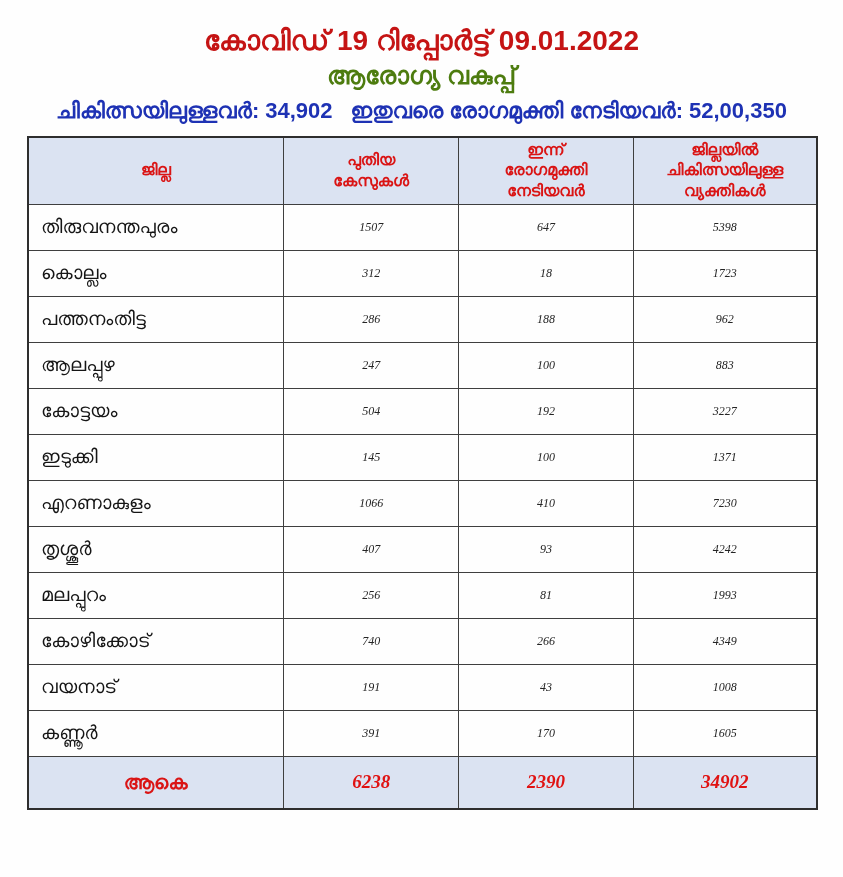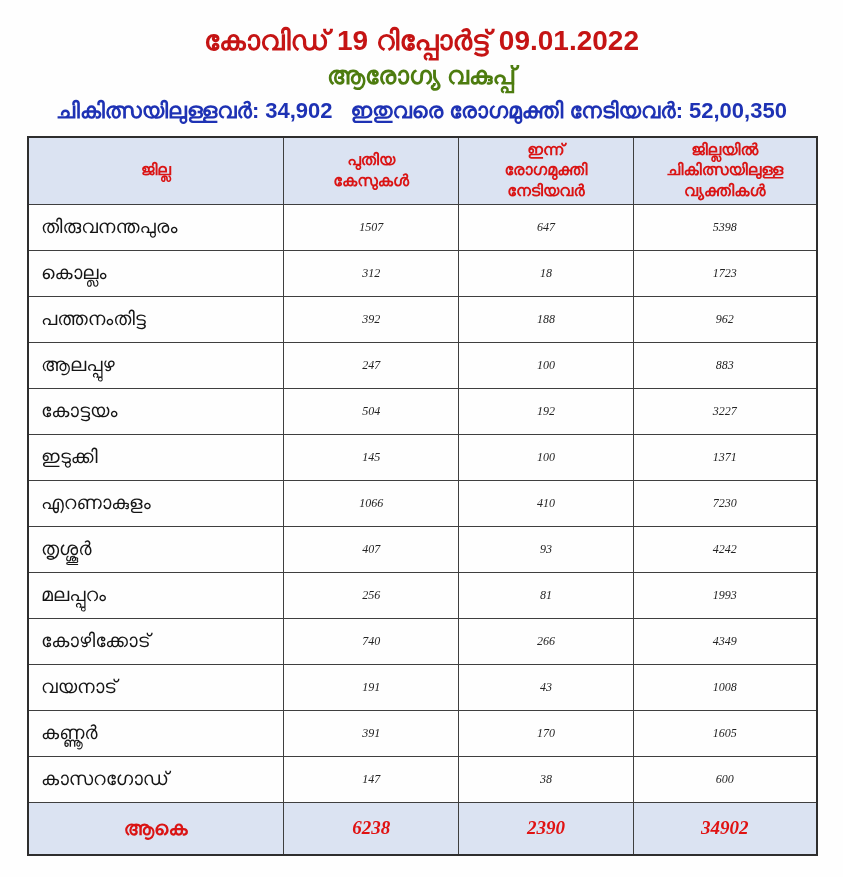--- a/index.html
+++ b/index.html
@@ -161,7 +161,7 @@
         </tr>
         <tr>
           <td class="district-cell">പത്തനംതിട്ട</td>
-          <td class="num-cell">392</td>
+          <td class="num-cell">286</td>
           <td class="num-cell">188</td>
           <td class="num-cell">962</td>
         </tr>

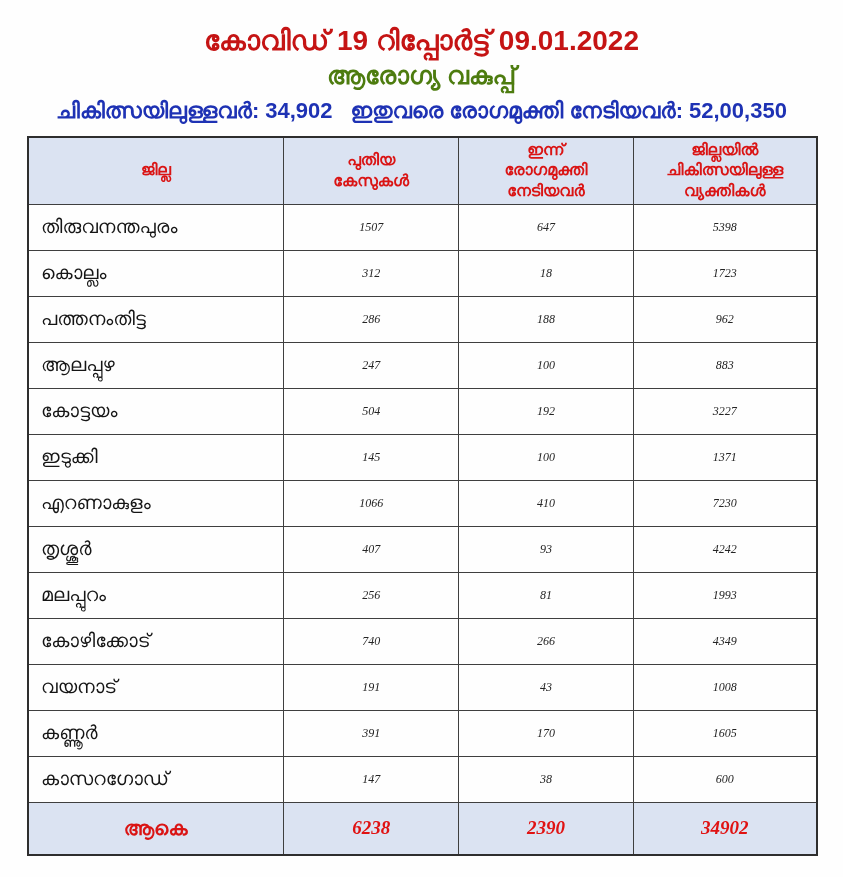--- a/index.html
+++ b/index.html
@@ -219,12 +219,6 @@
           <td class="num-cell">170</td>
           <td class="num-cell">1605</td>
         </tr>
-        <tr>
-          <td class="district-cell">കാസറഗോഡ്</td>
-          <td class="num-cell">147</td>
-          <td class="num-cell">38</td>
-          <td class="num-cell">600</td>
-        </tr>
         <tr class="total-row">
           <td class="total-label">ആകെ</td>
           <td class="num-cell">6238</td>

